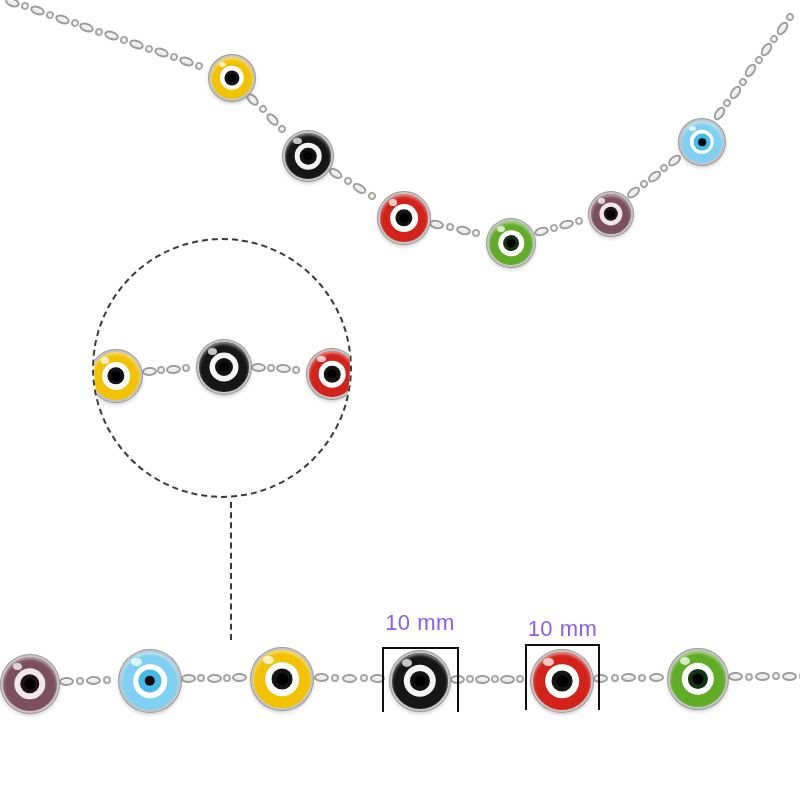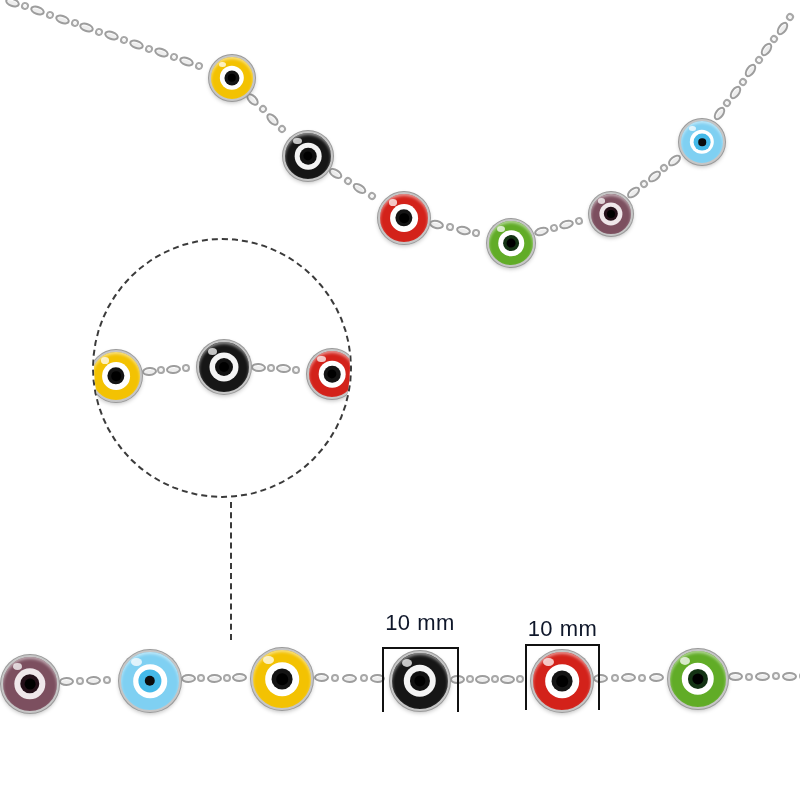--- a/index.html
+++ b/index.html
@@ -57,7 +57,7 @@
 
   
   .measure-label {
-    position:absolute; color:#0f172a; font-size:22px; letter-spacing:0.5px;
+    position:absolute; color:#8b5cf6; font-size:22px; letter-spacing:0.5px;
     text-align:center; white-space:nowrap;
   }
   .label-1 { left:375px; top:610px; width:90px; }

